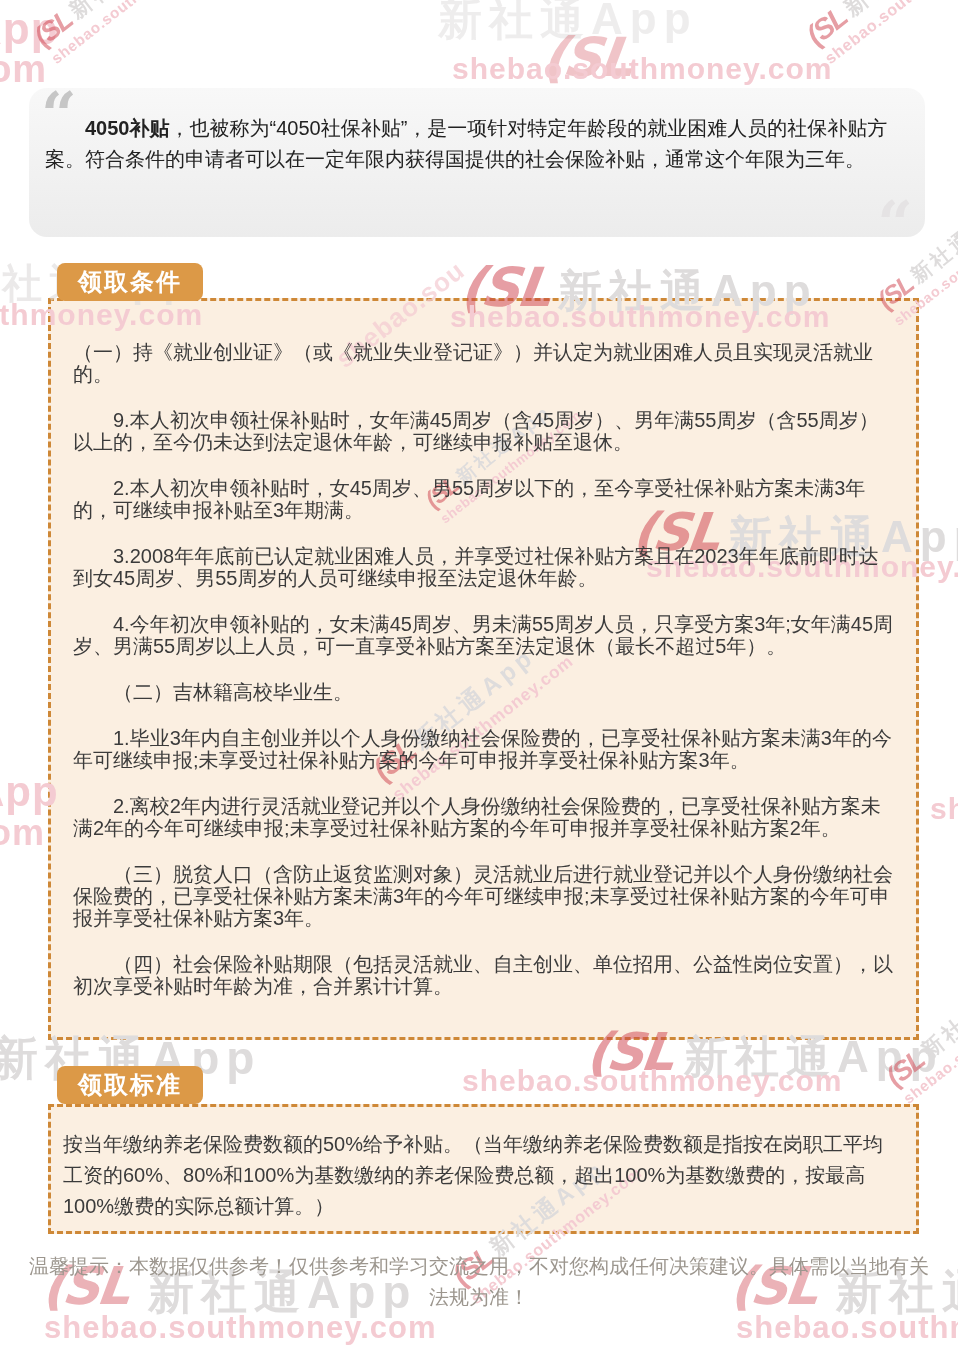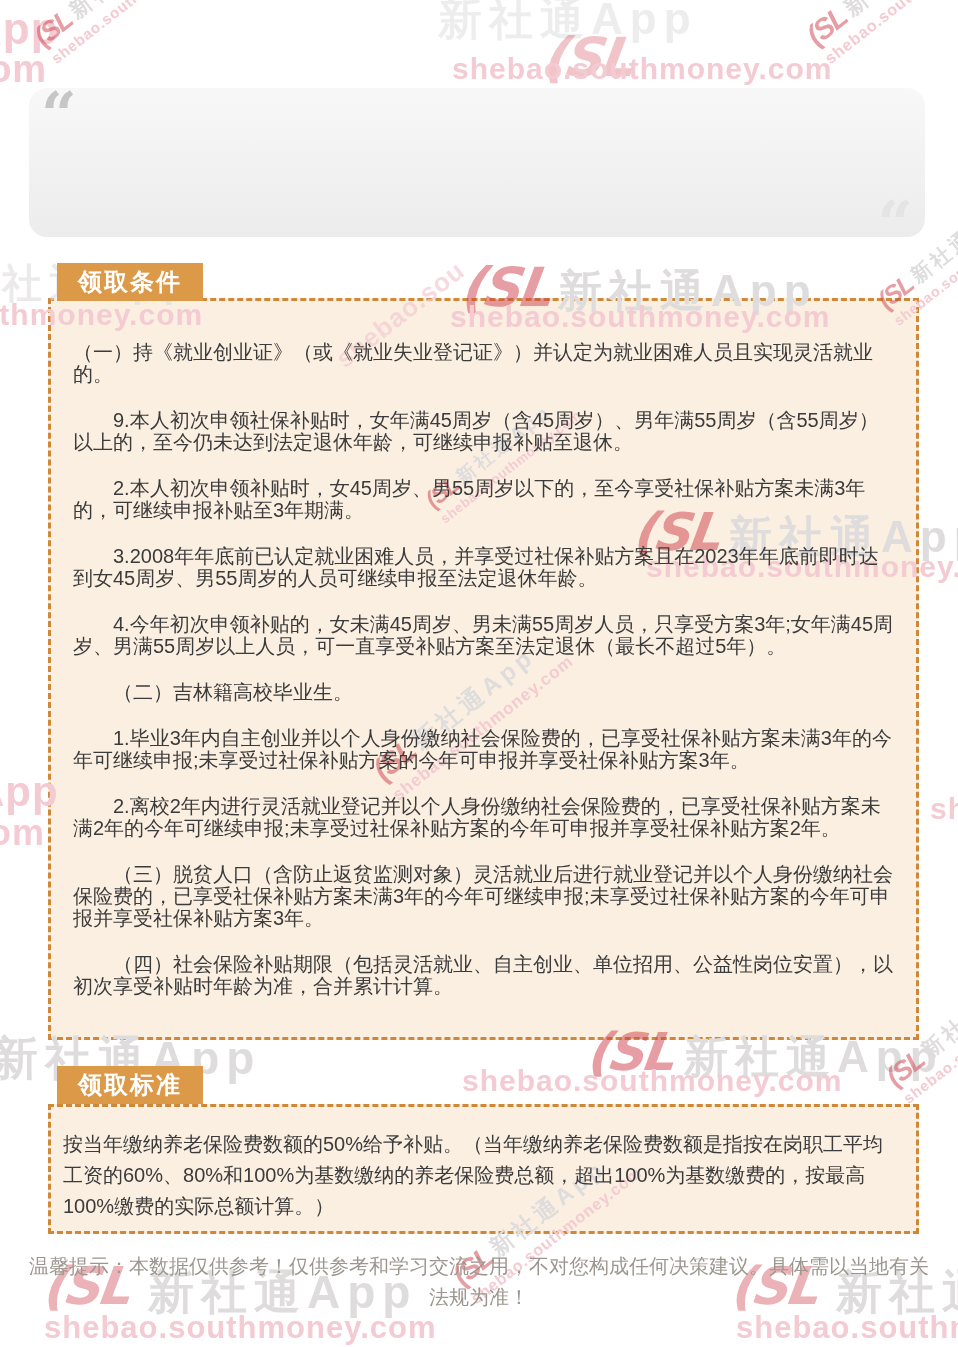--- a/index.html
+++ b/index.html
@@ -82,6 +82,7 @@
 
   <section class="intro-box">
     <span class="quote quote-open">“</span>
+    <p class="intro-text"><b>4050补贴</b><span>，也被称为“4050社保补贴”，是一项针对特定年龄段的就业困难人员的社保补贴方案。符合条件的申请者可以在一定年限内获得国提供的社会保险补贴，通常这个年限为三年。</span></p>
     <span class="quote quote-close">“</span>
   </section>
 

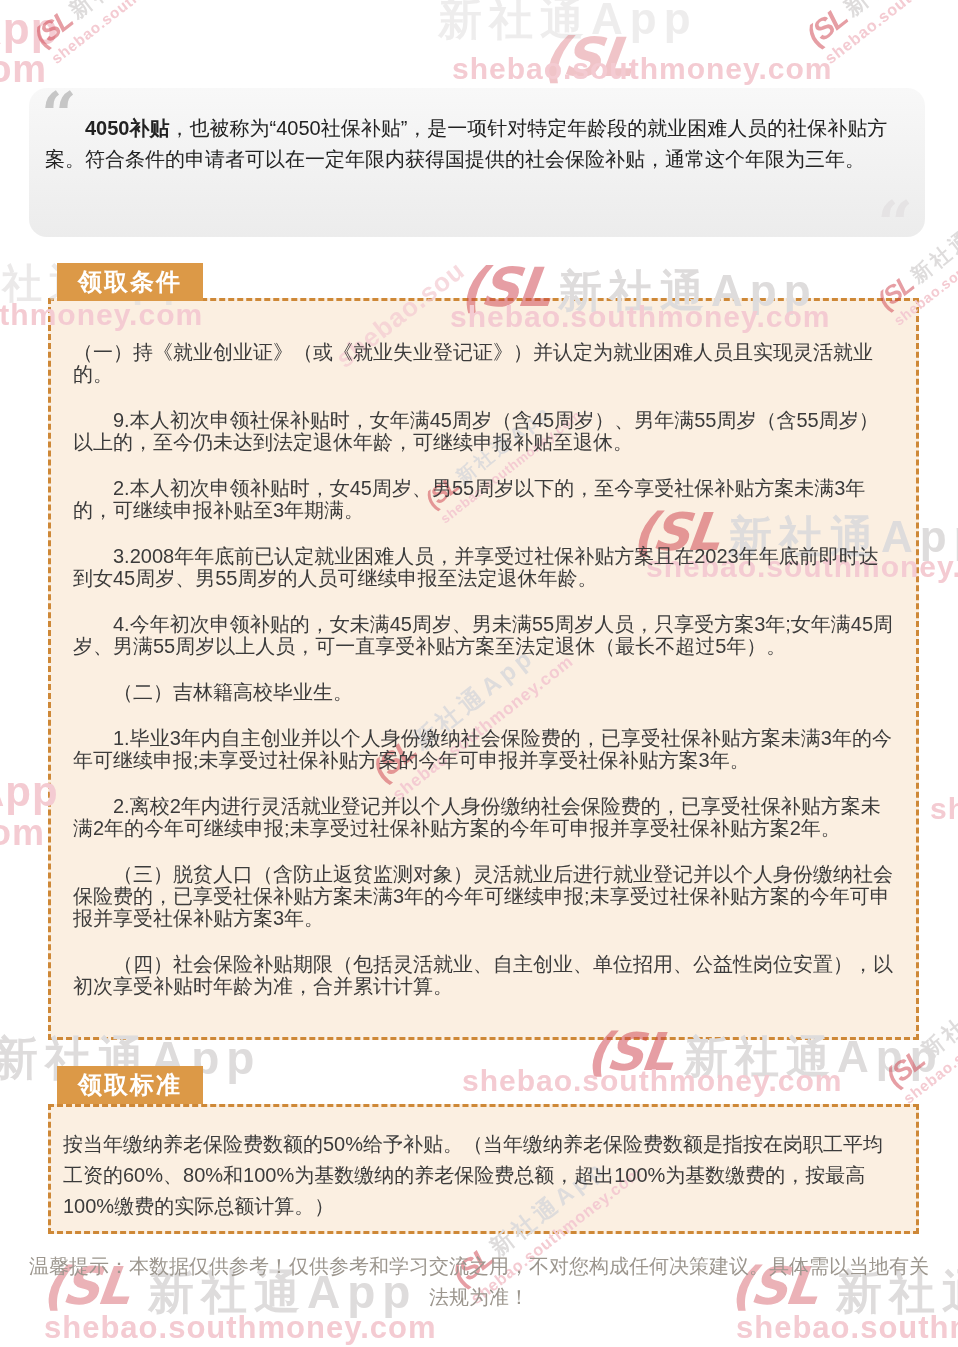--- a/index.html
+++ b/index.html
@@ -35,7 +35,7 @@
   .badge{
     position:absolute;left:57px;width:146px;height:38px;z-index:5;
     background:#dc9947;color:#fff;font-size:24px;font-weight:700;
-    display:flex;align-items:center;justify-content:center;letter-spacing:2px;
+    display:flex;align-items:center;justify-content:center;letter-spacing:2px;border-radius:8px;
   }
   .badge.b1{top:263px;}
   .badge.b2{top:1066px;}

